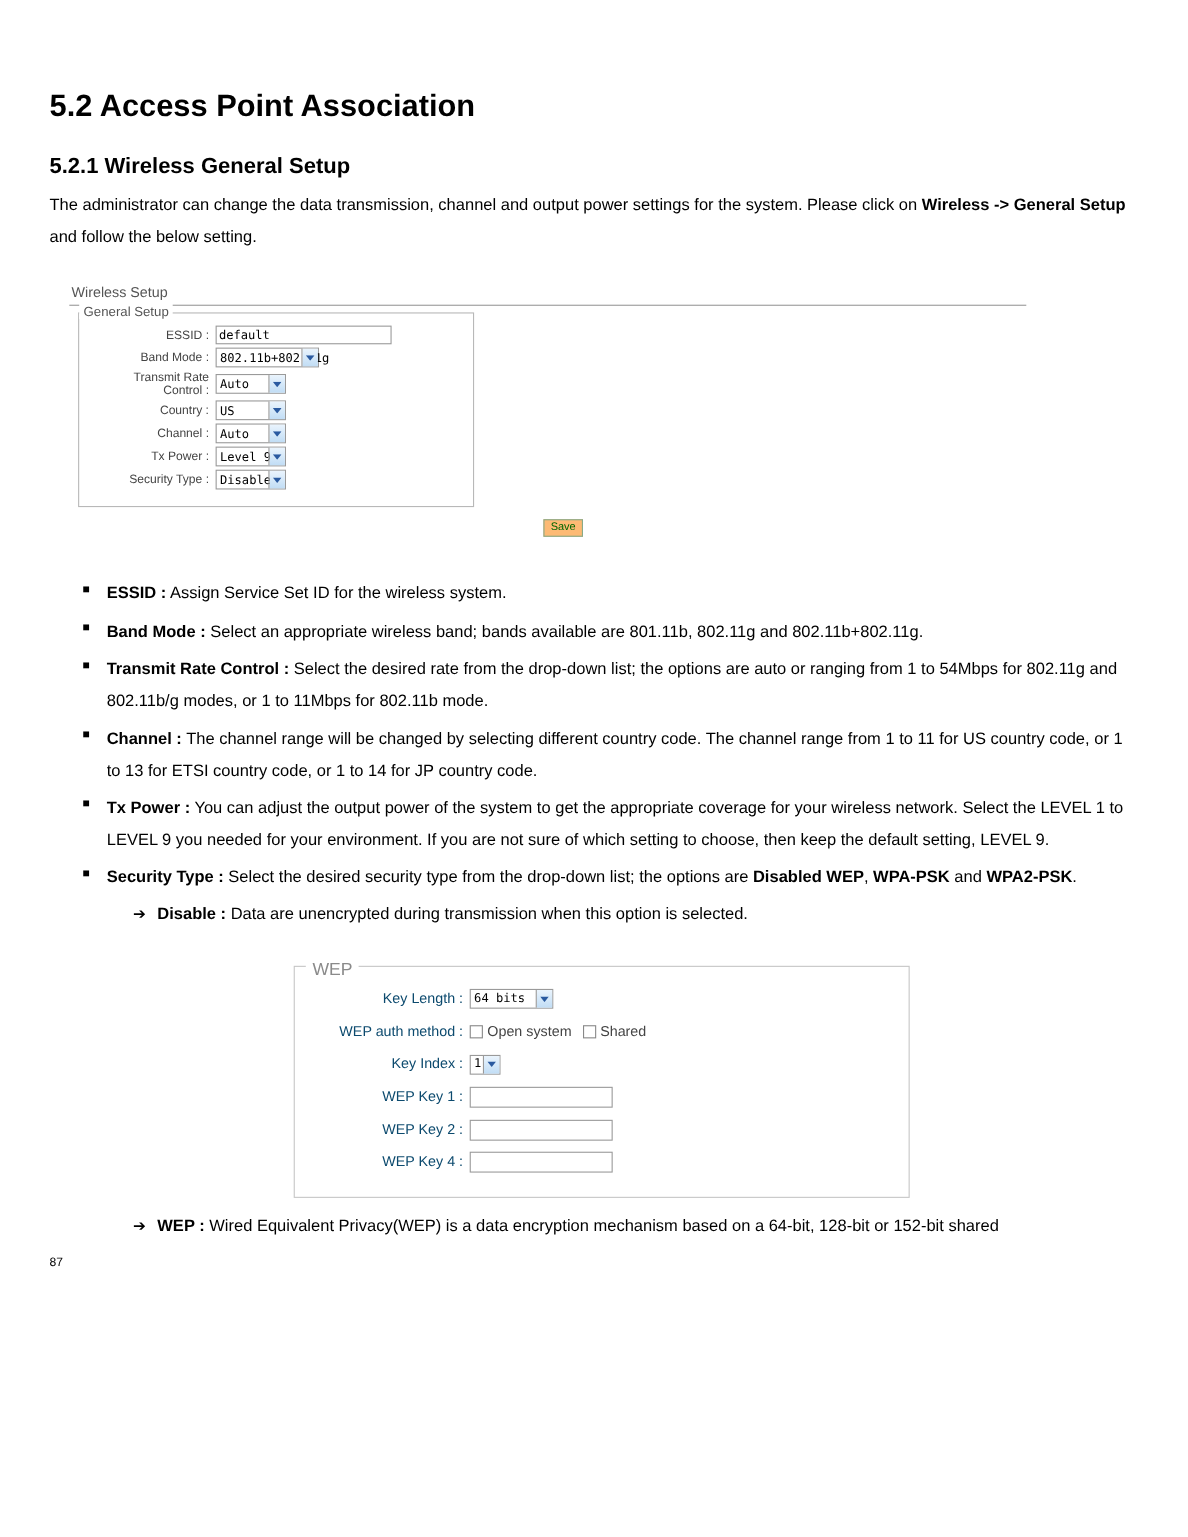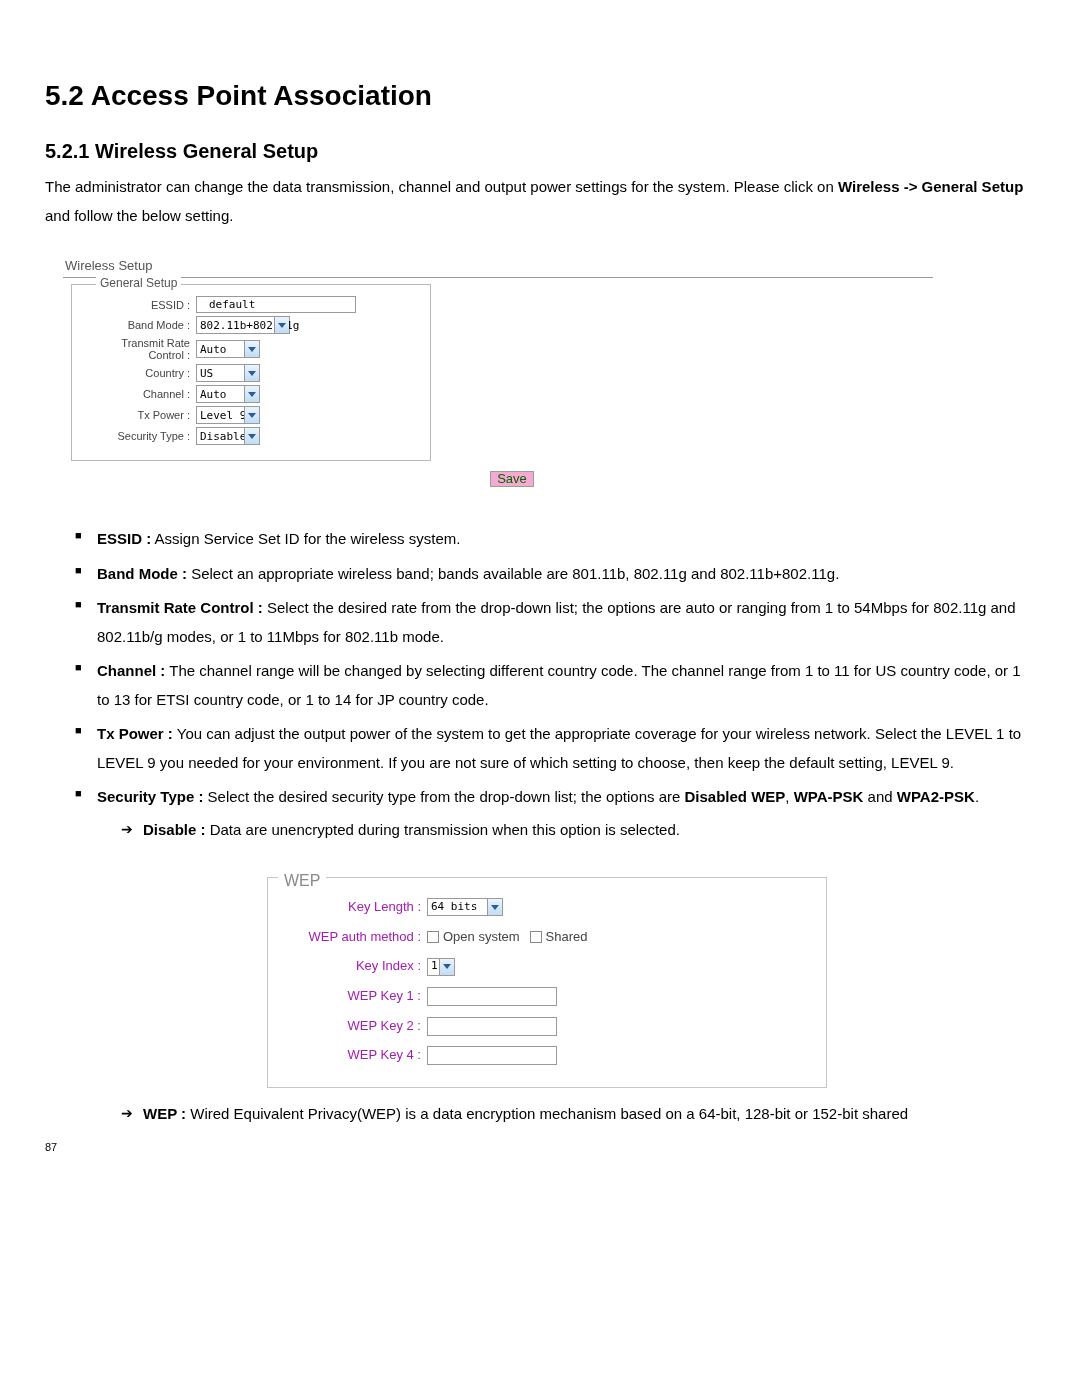--- a/index.html
+++ b/index.html
@@ -53,7 +53,7 @@
   .fieldset-title {
     position: absolute;
     top: -9px;
-    left: 24px;
+    left: 0;
     background: #fff;
     padding: 0 4px;
     font-size: 12px;

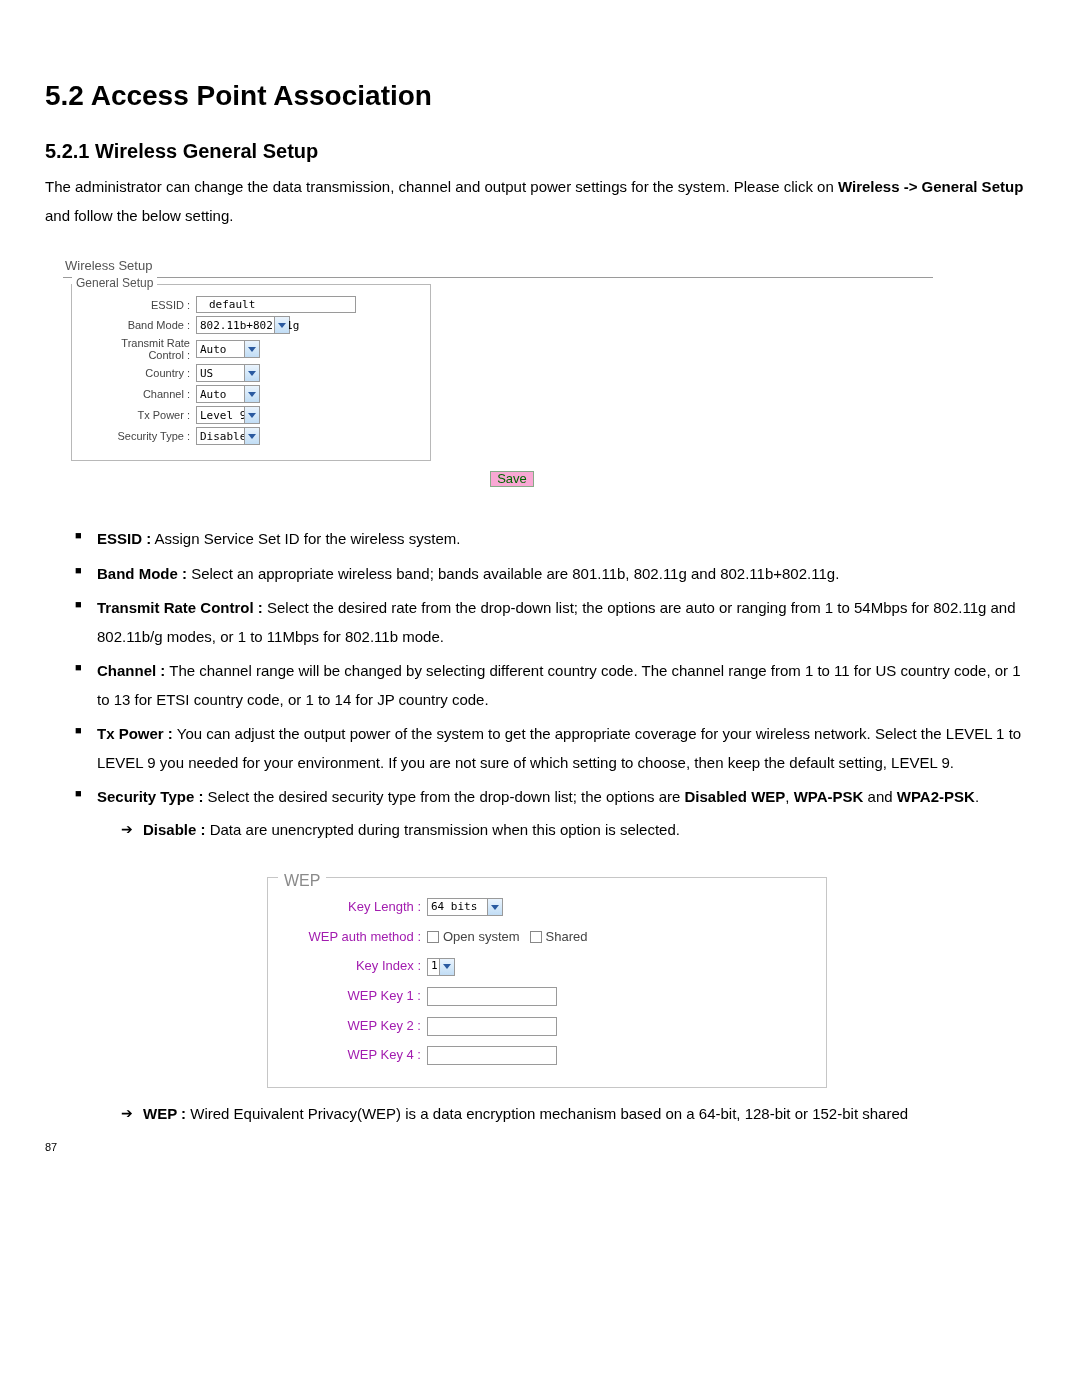--- a/index.html
+++ b/index.html
@@ -76,7 +76,7 @@
     font-size: 11px;
     height: 17px;
     border: 1px solid #9a9a9a;
-    padding: 0 12px;
+    padding: 0 2px;
   }
   .text-input.w160 { width: 160px; }
   .sel {

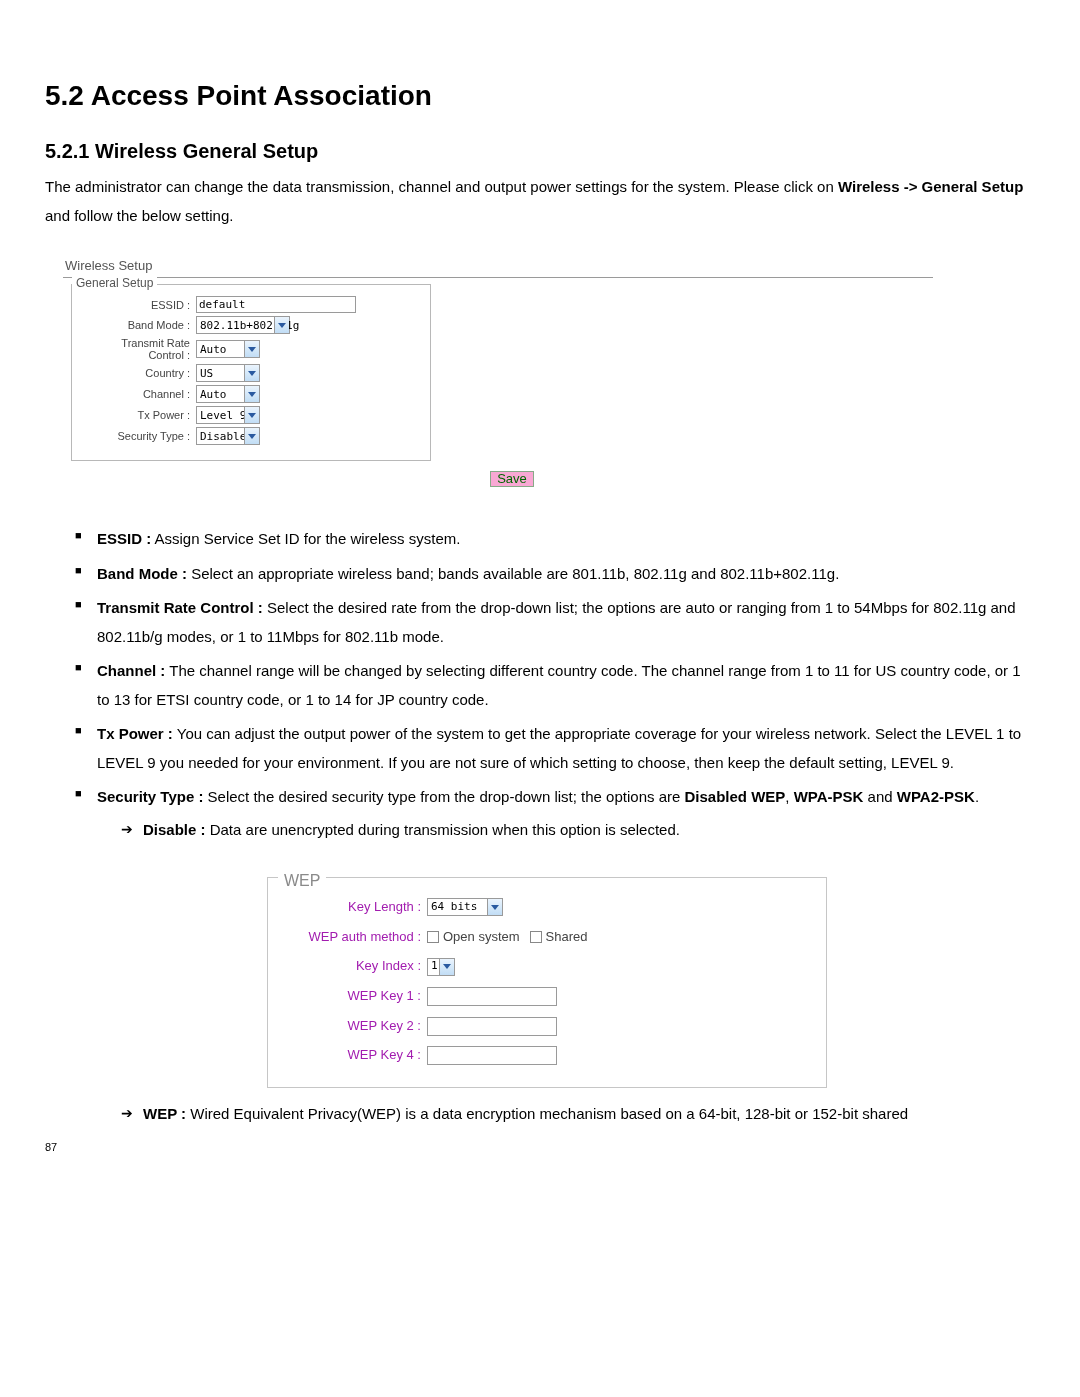--- a/index.html
+++ b/index.html
@@ -113,10 +113,10 @@
   }
   .save-btn {
     display: inline-block;
-    font-size: 13px;
+    font-size: 10px;
     color: #060;
     border: 1px solid #8a8;
-    background: #f9a8d4;
+    background: #fdba74;
     padding: 0px 6px;
     height: 16px;
     line-height: 14px;

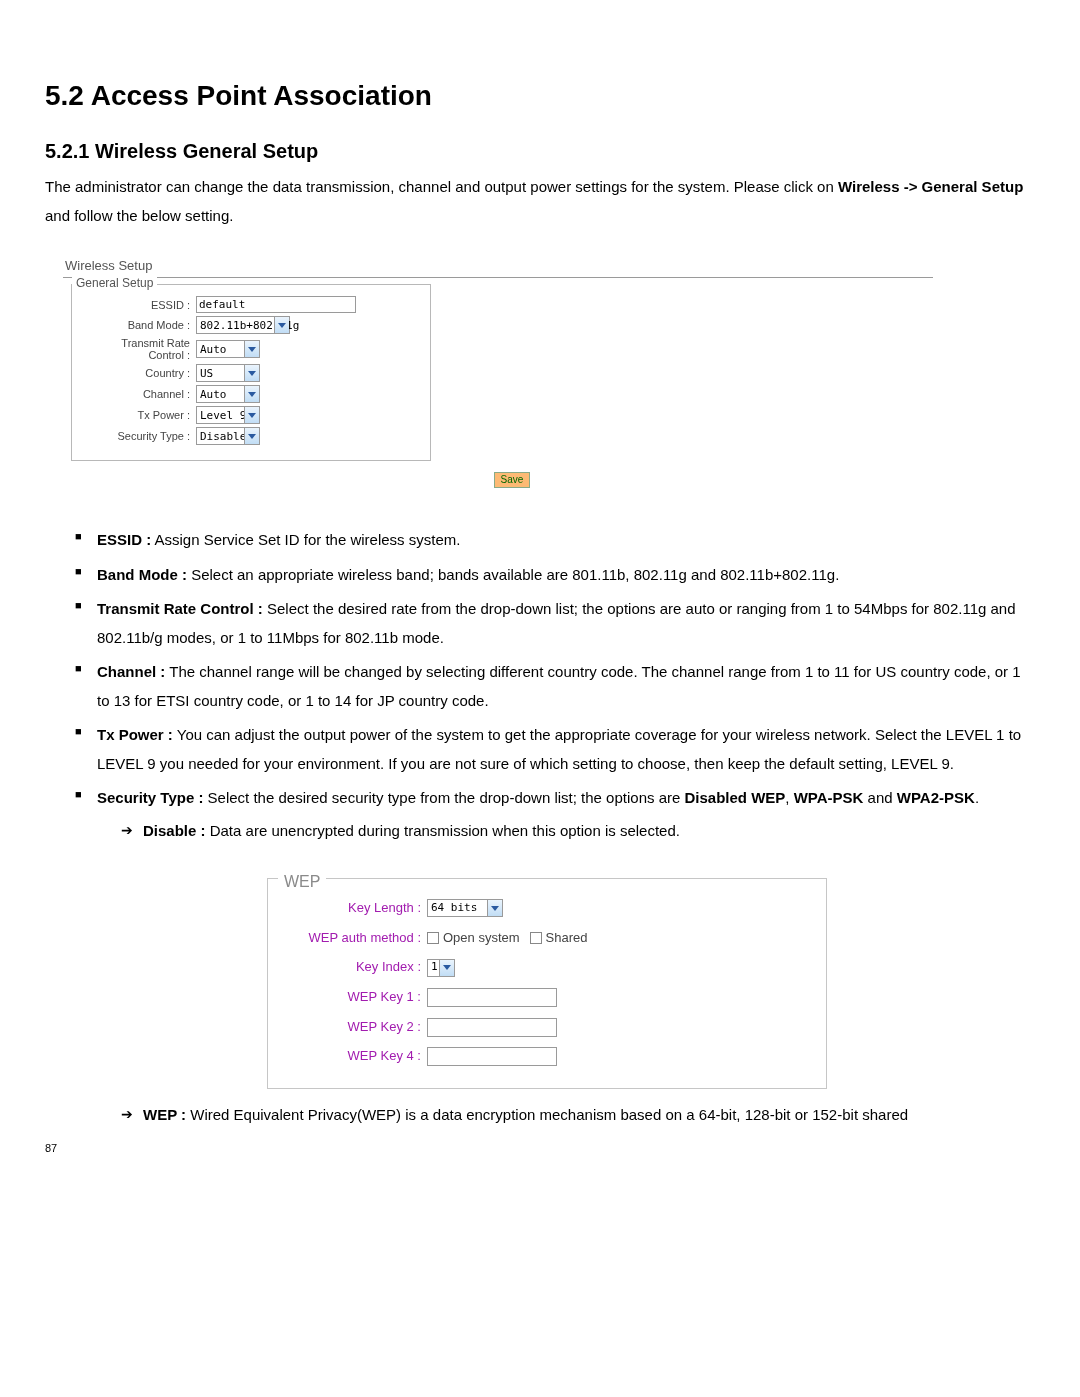--- a/index.html
+++ b/index.html
@@ -191,7 +191,7 @@
     width: 145px;
     text-align: right;
     font-size: 13px;
-    color: #a21caf;
+    color: #0c4a6e;
     padding-right: 6px;
   }
   .chk {

